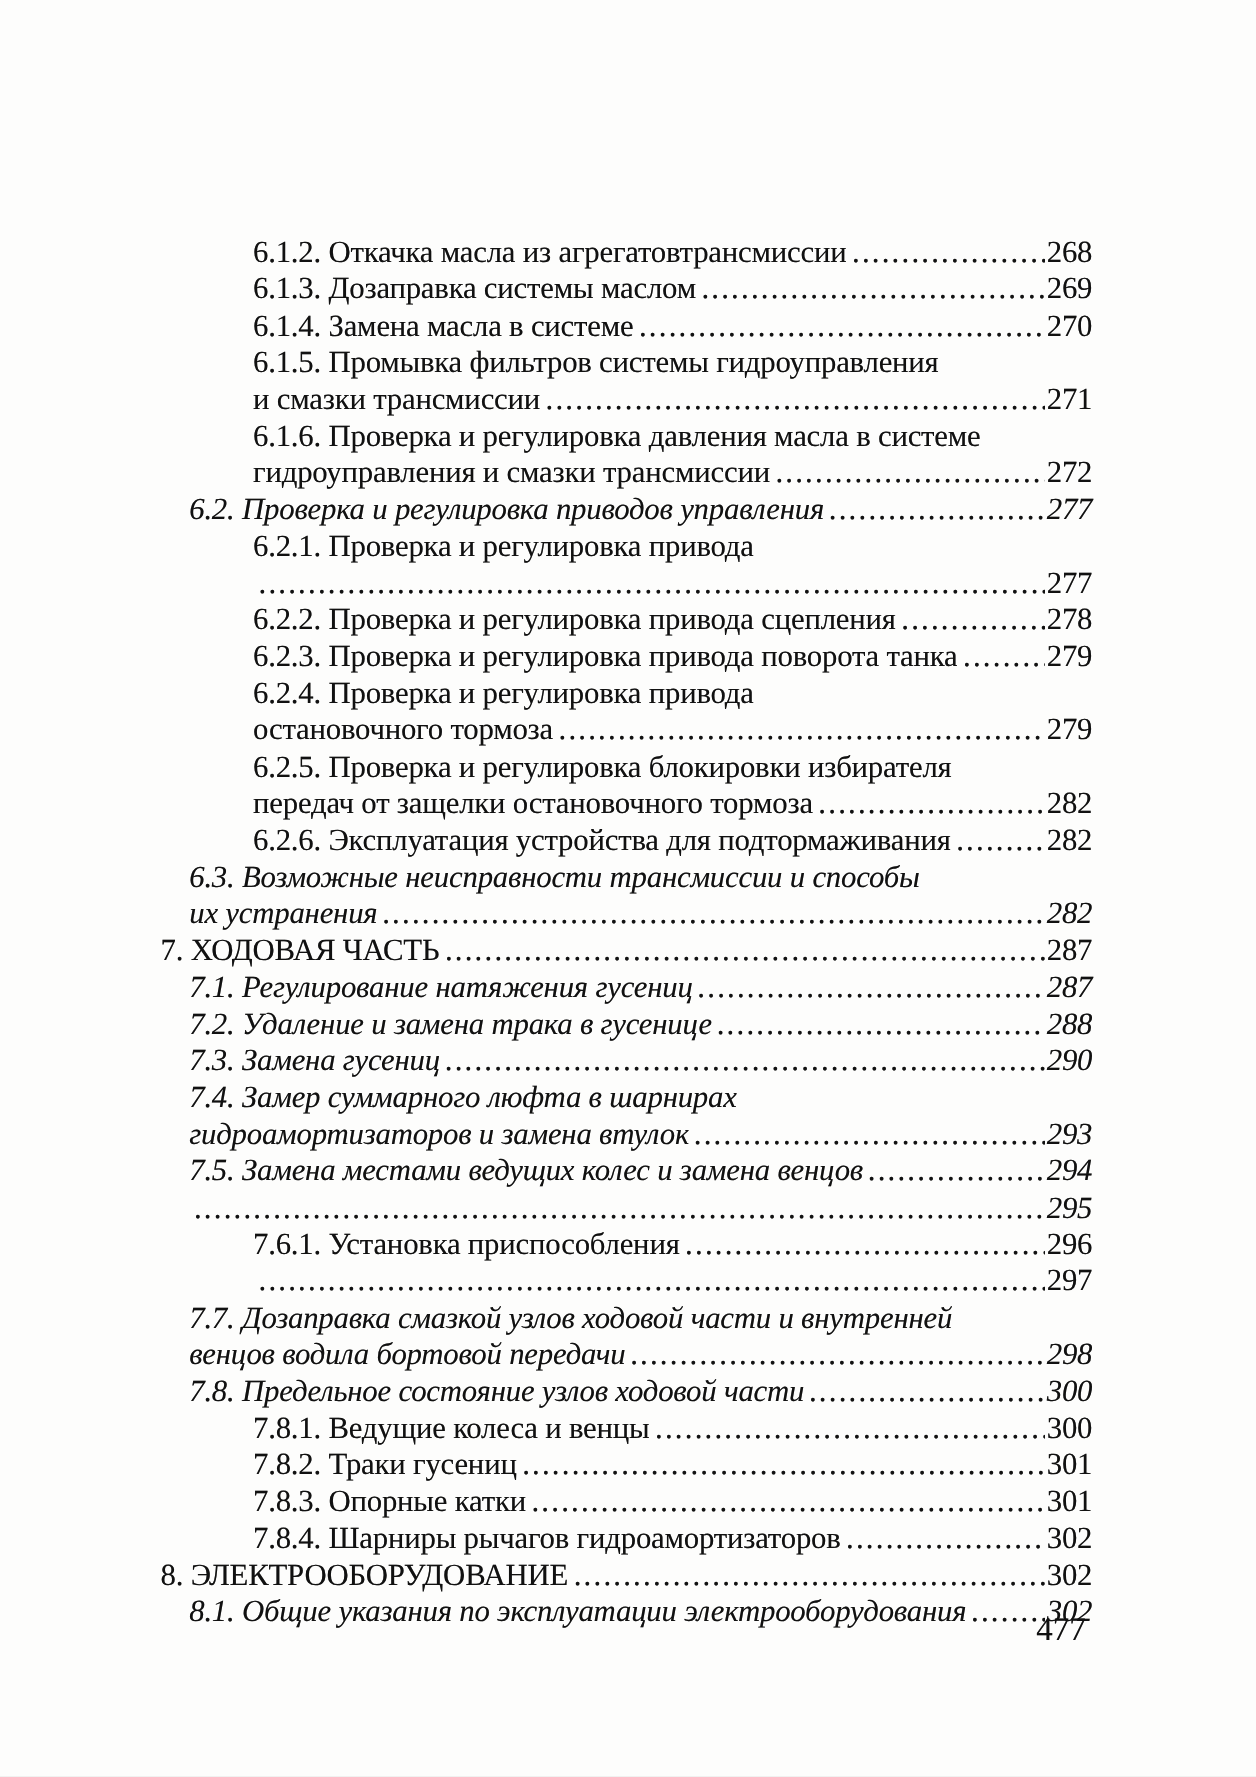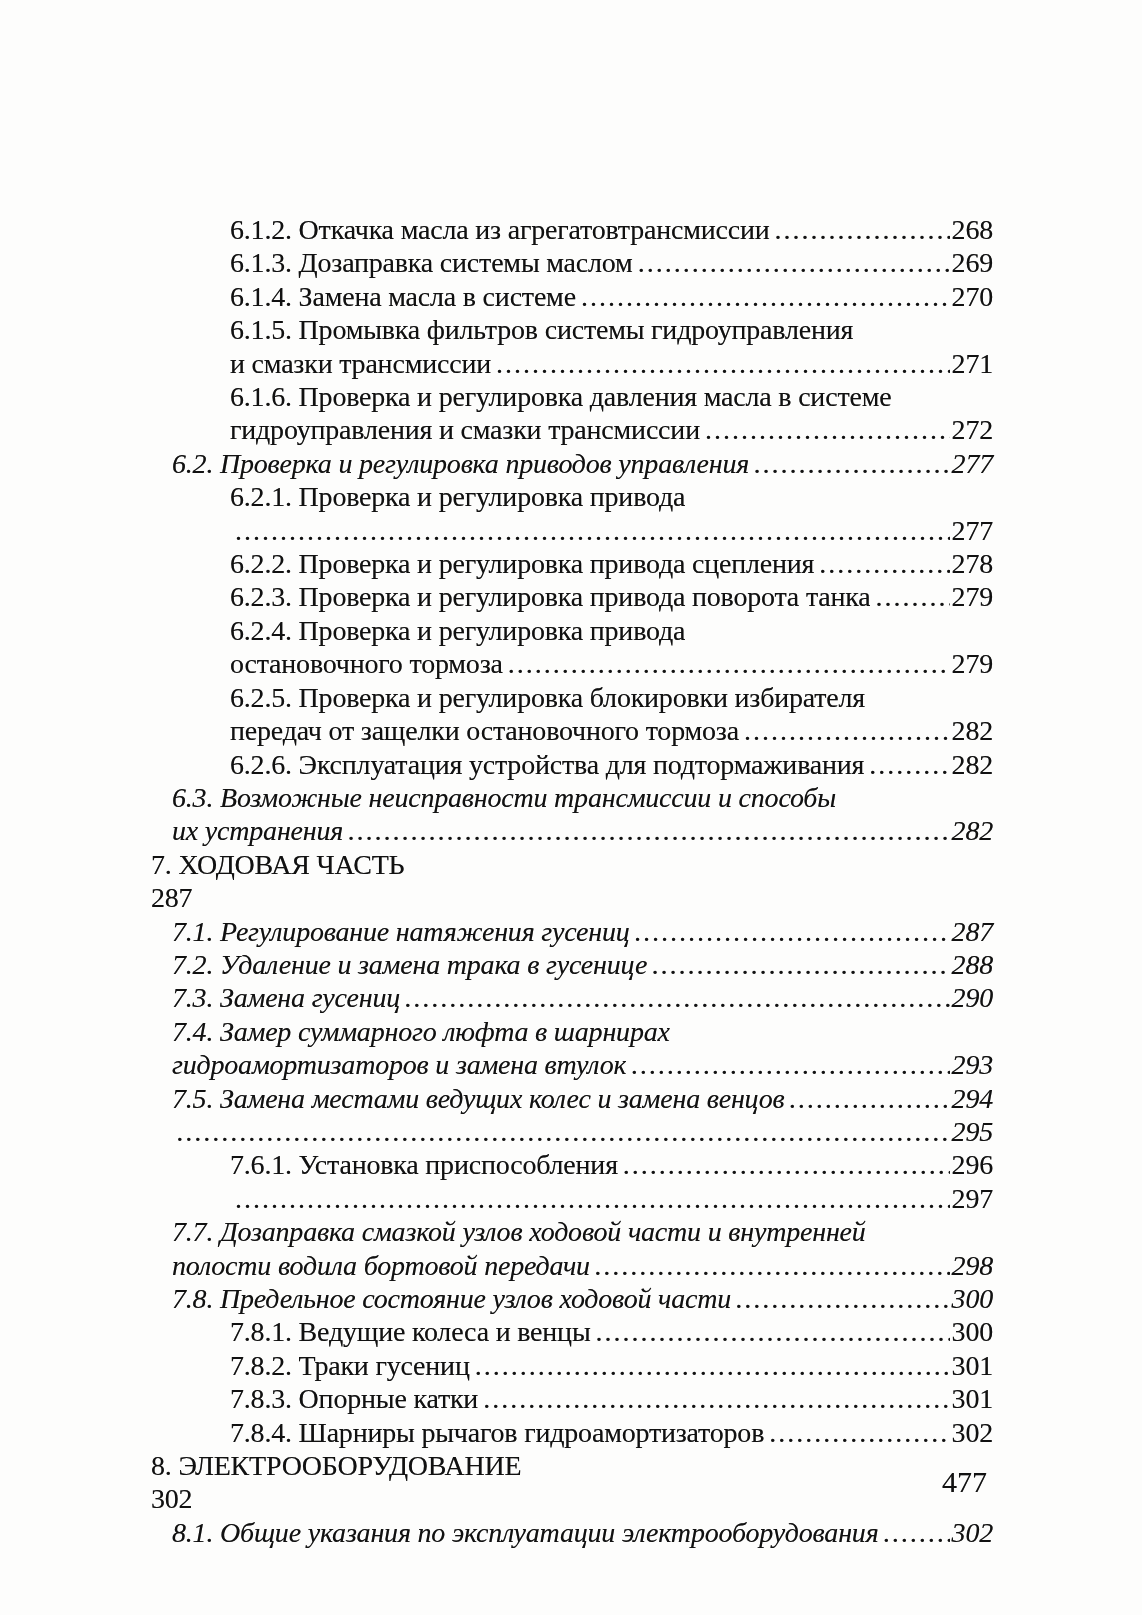--- a/index.html
+++ b/index.html
@@ -33,7 +33,7 @@
     white-space: nowrap;
     text-shadow: 0 0 0.6px rgba(0,0,0,0.45);
   }
-  .row.l1 { padding-left: 0; flex-direction: column; }
+  .row.l1 { padding-left: 0; }
   .row.l2 { padding-left: 26px; font-style: italic; }
   .row.l3 { padding-left: 84px; }
   .title {

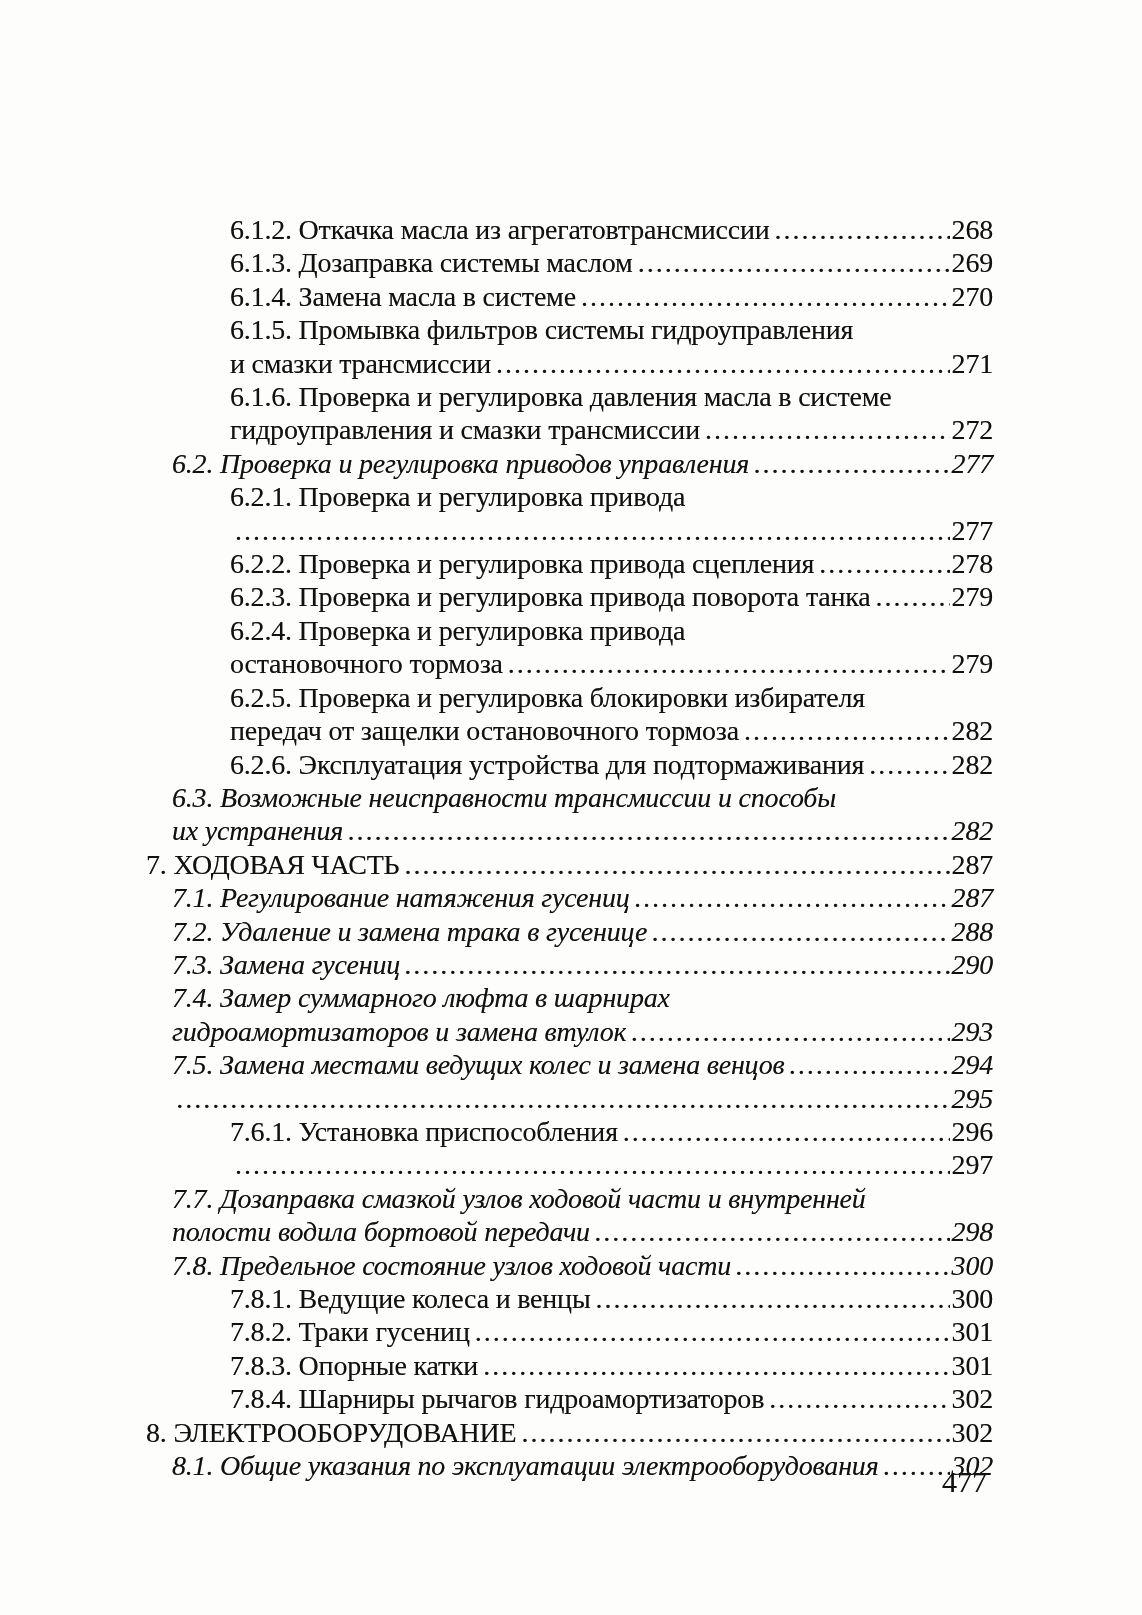--- a/index.html
+++ b/index.html
@@ -200,7 +200,7 @@
         <span class="title">7.7. Дозаправка смазкой узлов ходовой части и внутренней</span>
       </div>
       <div class="row l2">
-        <span class="title">полости водила бортовой передачи</span>
+        <span class="title">венцов водила бортовой передачи</span>
         <span class="leader">............................................................................................................................................................................................................................</span>
         <span class="pagenum">298</span>
       </div>

